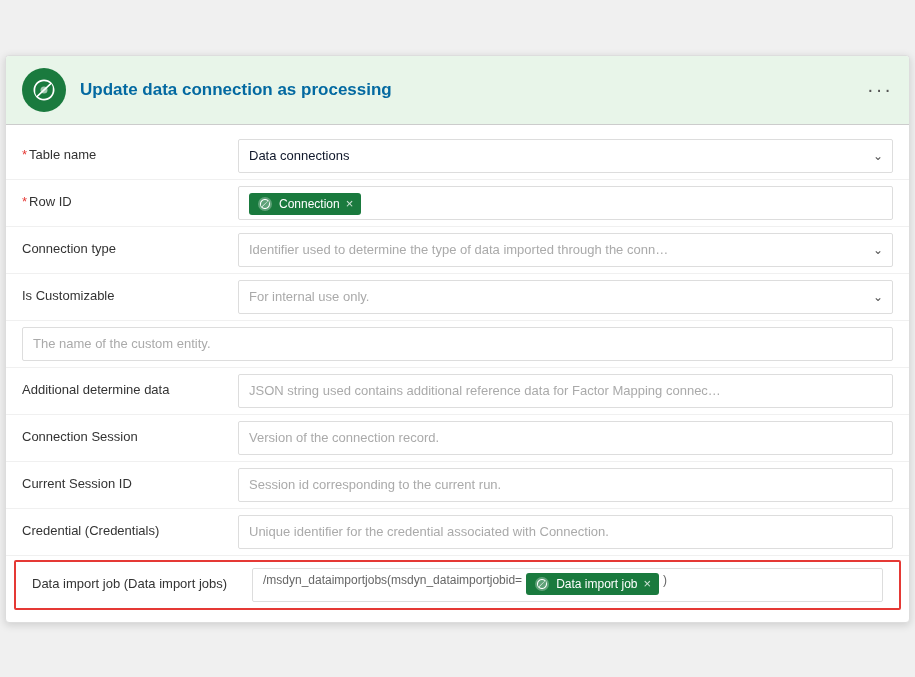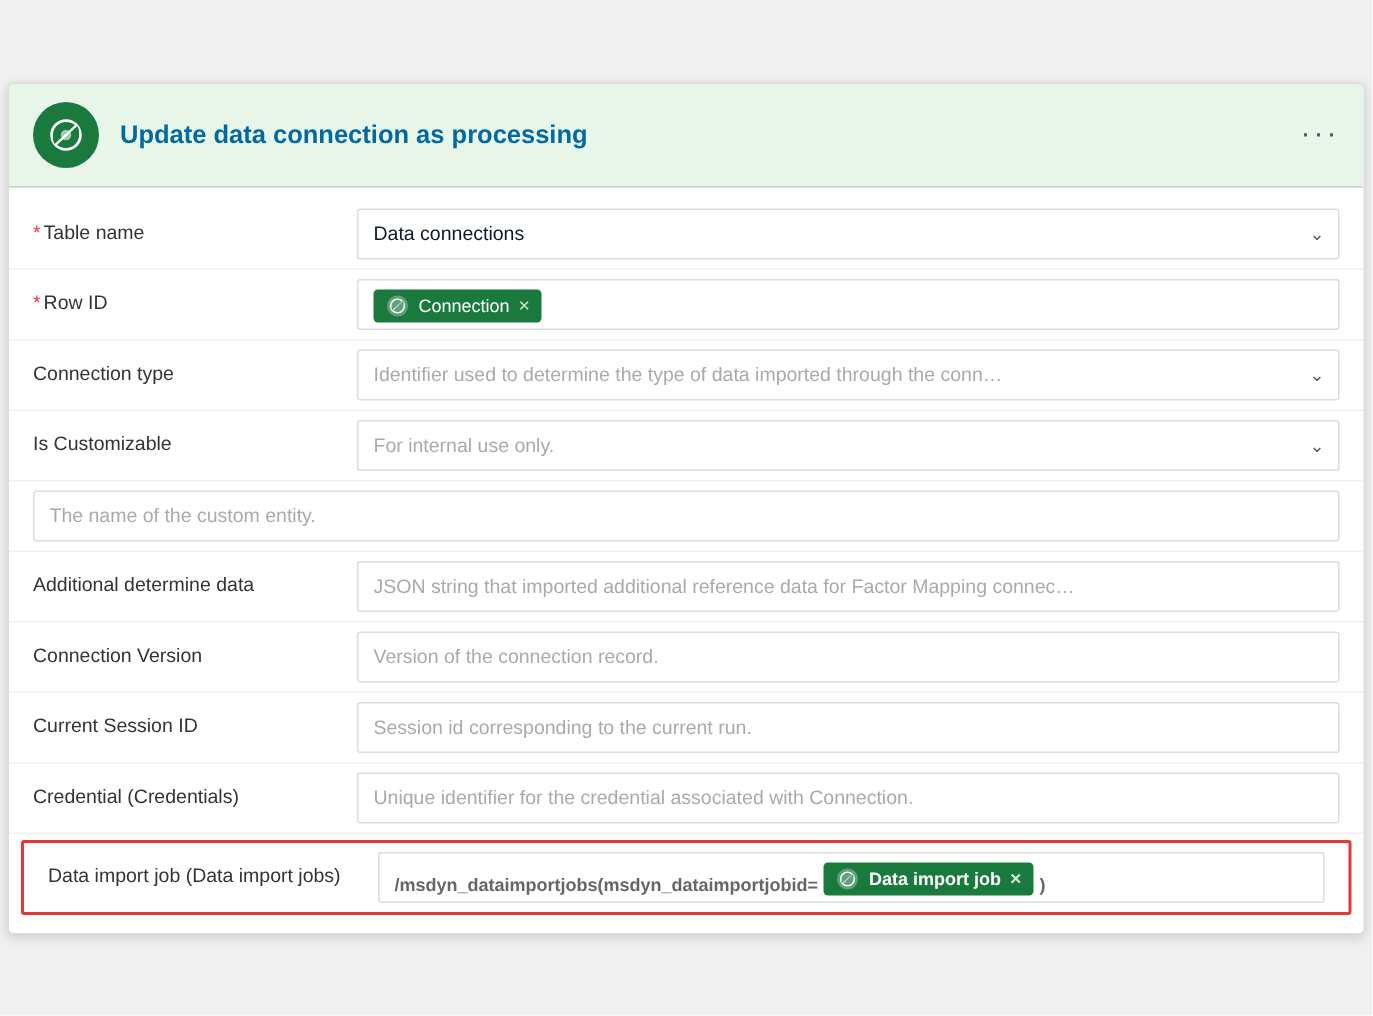--- a/index.html
+++ b/index.html
@@ -260,7 +260,7 @@
       <div class="label-col">Additional determine data</div>
       <div class="input-col">
         <div class="input-text-only">
-          <span>JSON string that imported additional reference data for Factor Mapping connec…</span>
+          <span>JSON string used contains additional reference data for Factor Mapping connec…</span>
         </div>
       </div>
     </div>

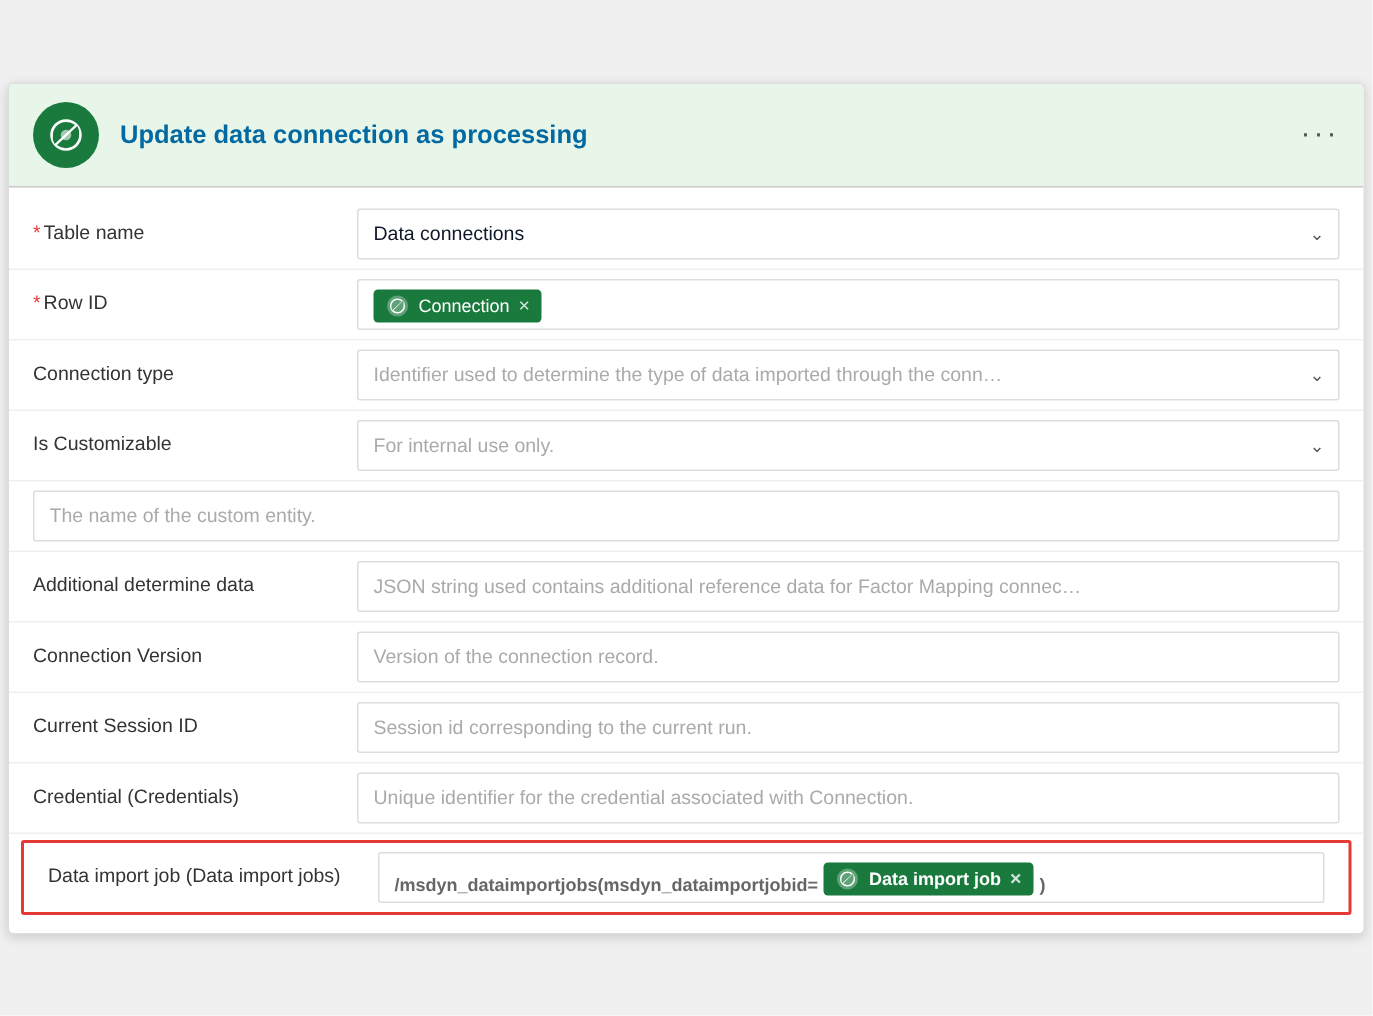--- a/index.html
+++ b/index.html
@@ -266,7 +266,7 @@
     </div>
 
     <div class="form-row">
-      <div class="label-col">Connection Version</div>
+      <div class="label-col">Connection Session</div>
       <div class="input-col">
         <div class="input-text-only">
           <span>Version of the connection record.</span>

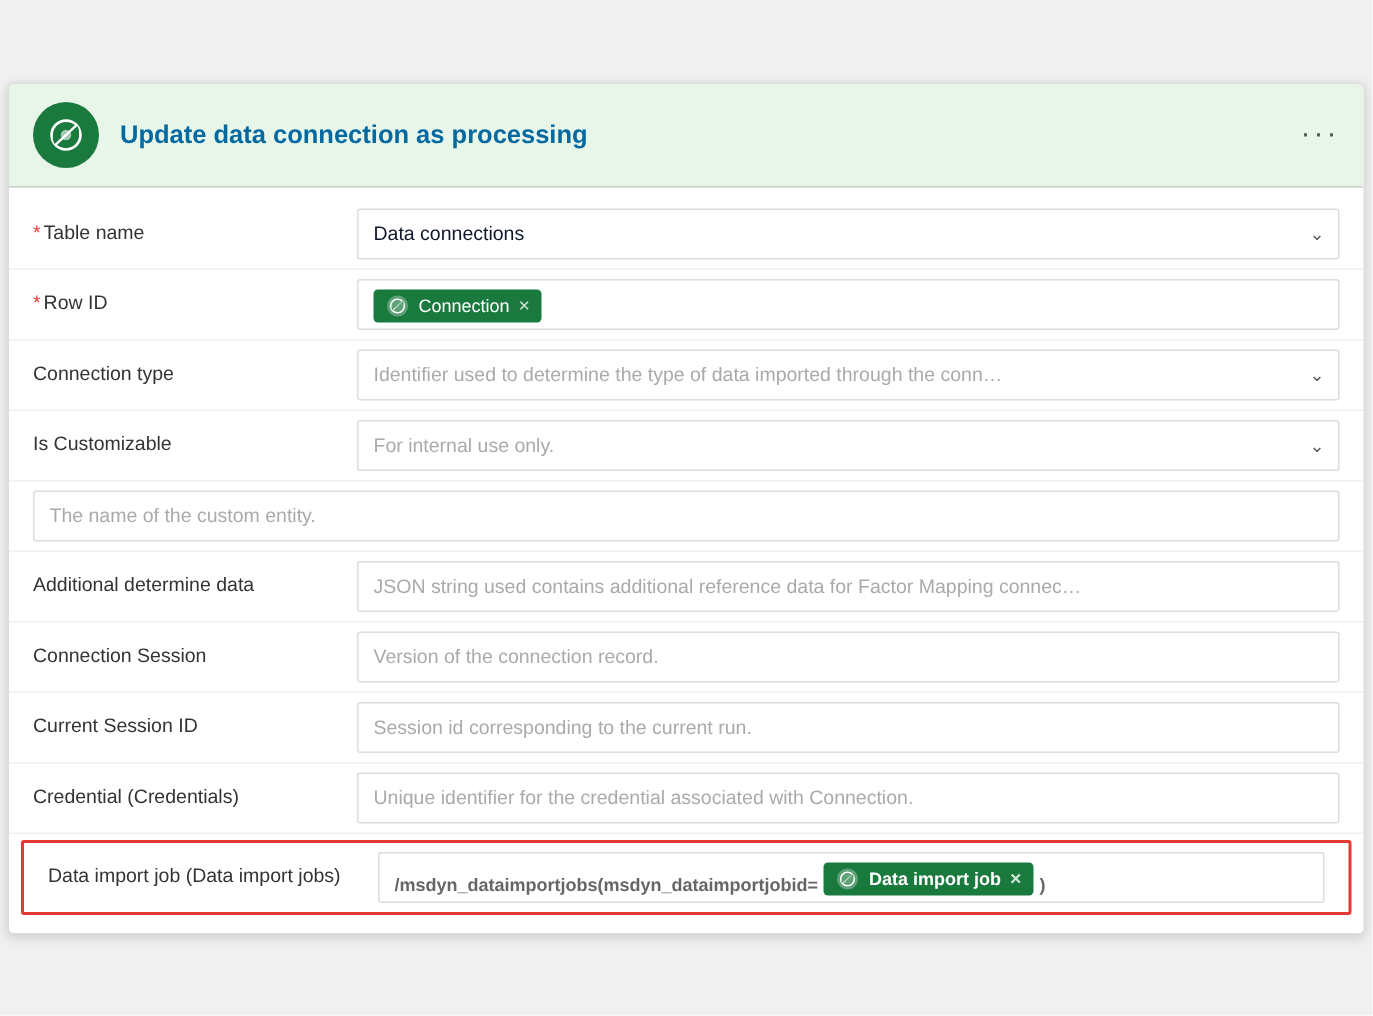--- a/index.html
+++ b/index.html
@@ -169,9 +169,8 @@
       outline: none;
       min-height: 34px;
       display: flex;
-      align-items: flex-end;
+      align-items: flex-start;
       gap: 4px;
-      font-weight: bold;
     }
     .import-job-text {
       color: #666;

